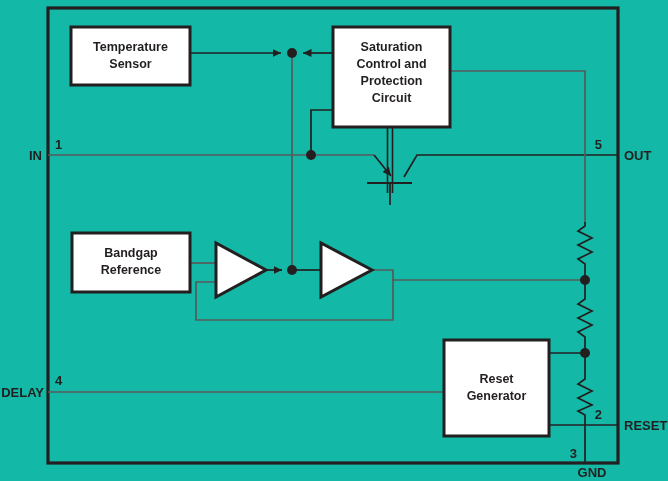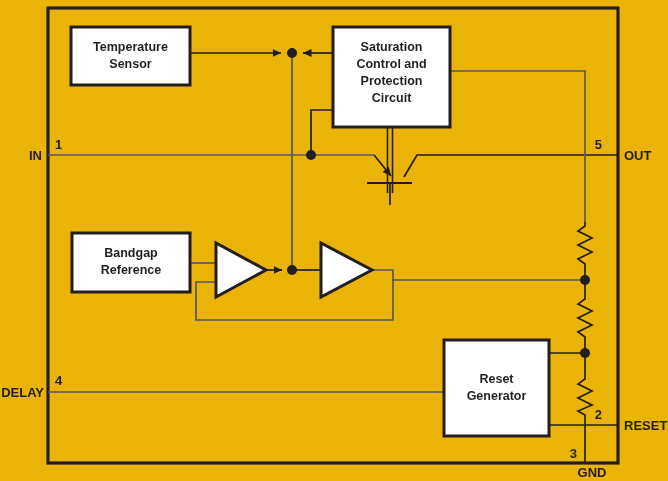--- a/index.html
+++ b/index.html
@@ -4,7 +4,7 @@
 <style>
   html,body{margin:0;padding:0;background:#ffffff;}
   body{width:668px;height:481px;font-family:"Liberation Sans",sans-serif;}
-  #stage{position:relative;width:668px;height:481px;overflow:hidden;background:#eab308;}
+  #stage{position:relative;width:668px;height:481px;overflow:hidden;background:#14b8a6;}
   svg{position:absolute;left:0;top:0;}
   .blk-label{font-family:"Liberation Sans",sans-serif;font-weight:bold;font-size:12.5px;fill:#231f20;text-anchor:middle;}
   .pin-num{font-family:"Liberation Sans",sans-serif;font-weight:bold;font-size:13px;fill:#231f20;}

